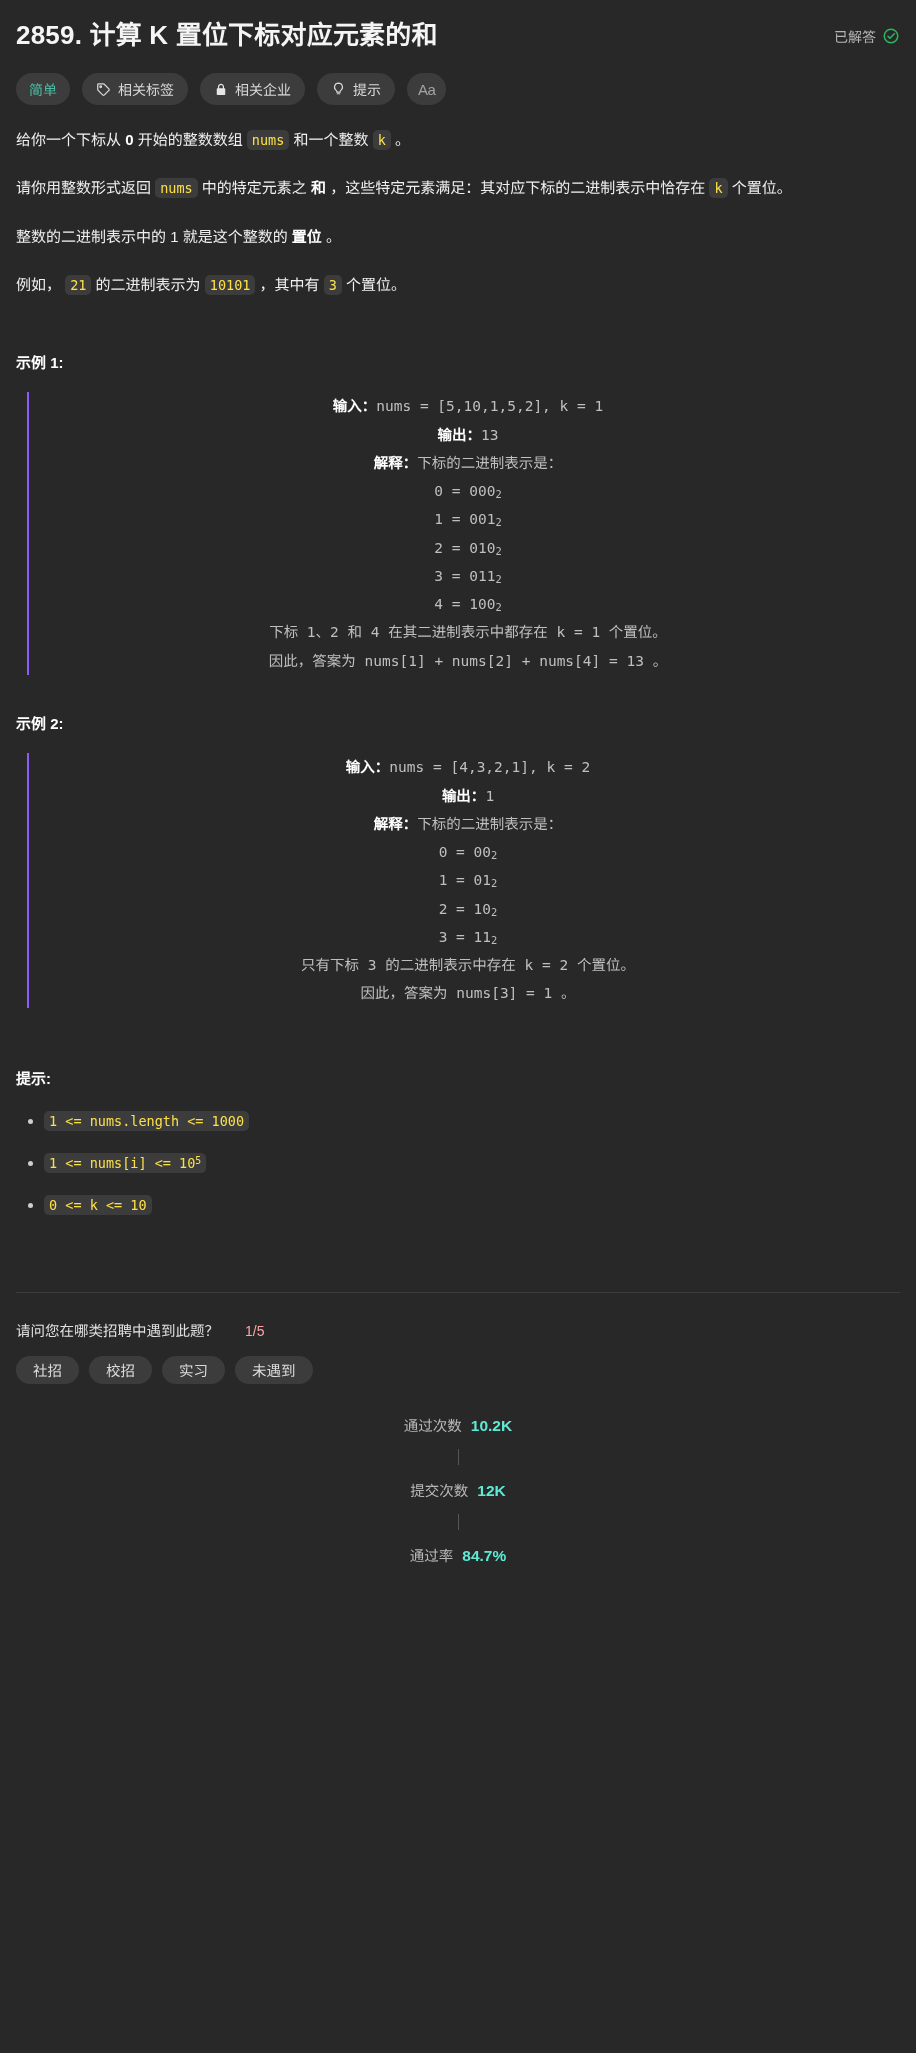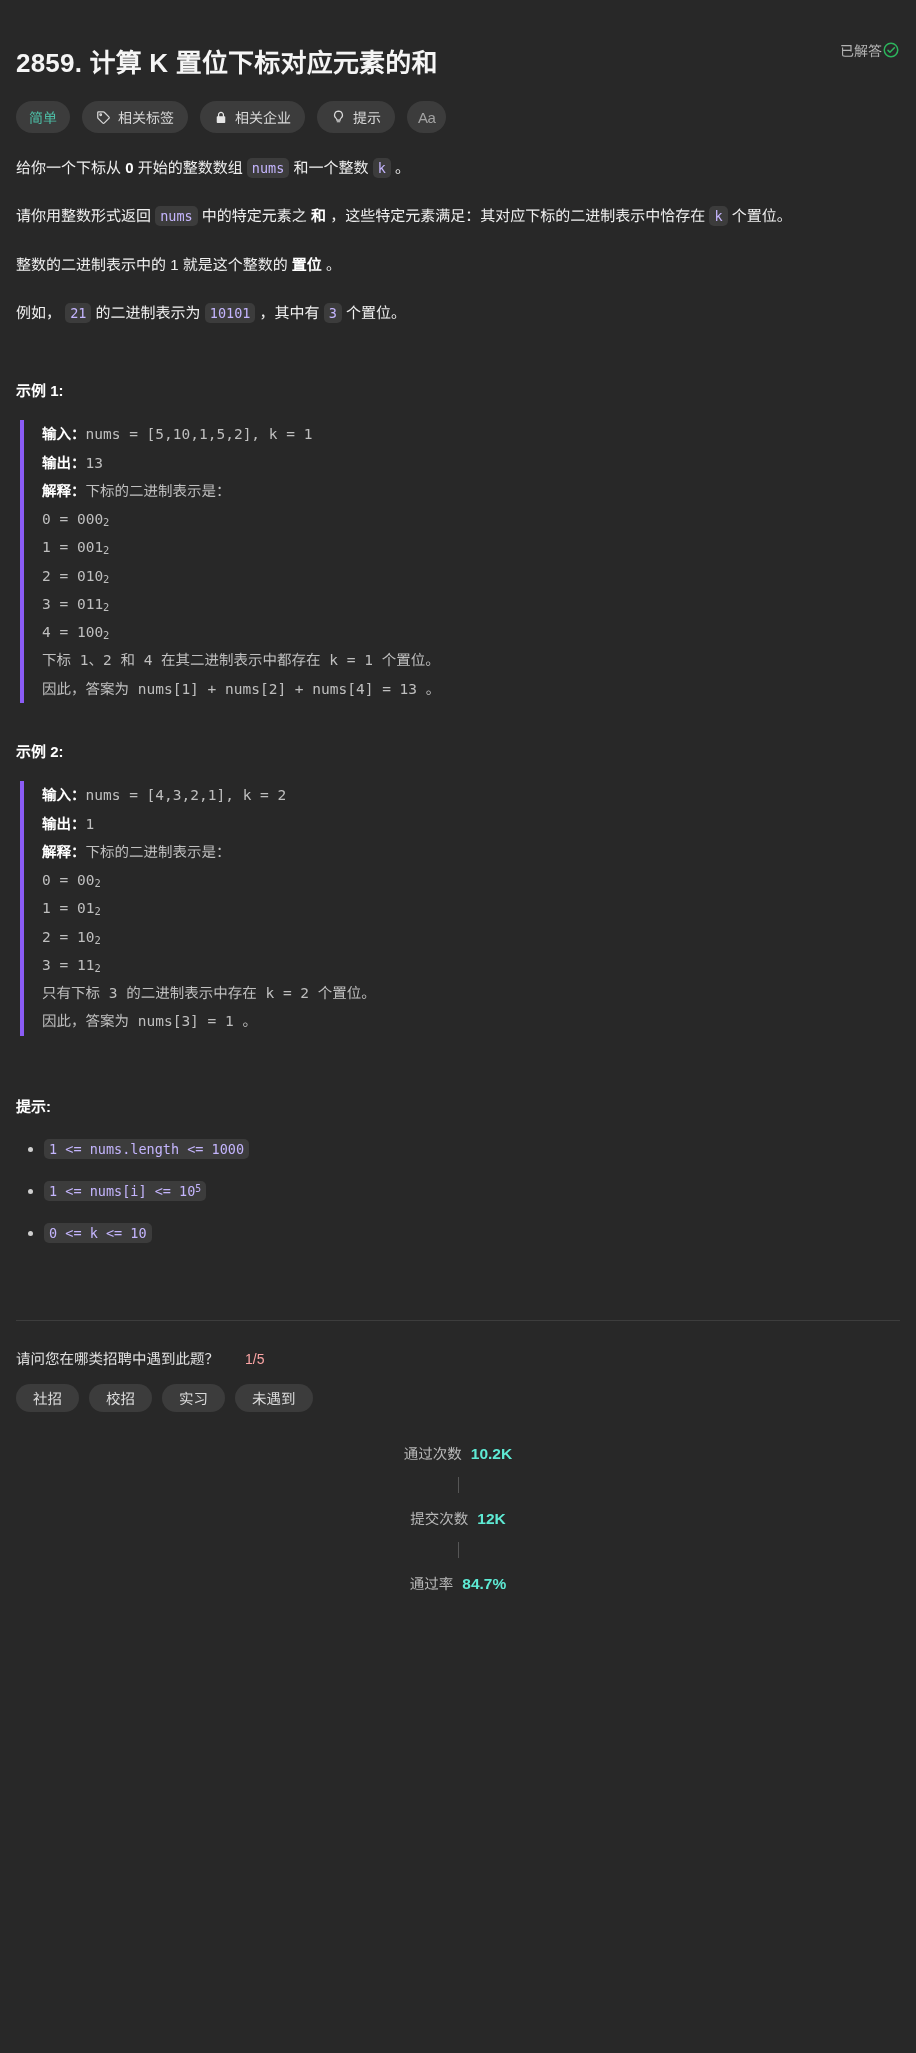--- a/index.html
+++ b/index.html
@@ -31,7 +31,6 @@
     line-height: 1.35;
     color: #f5f5f5;
     letter-spacing: .2px;
-    margin-top: 28px;
   }
   .solved {
     display: flex;

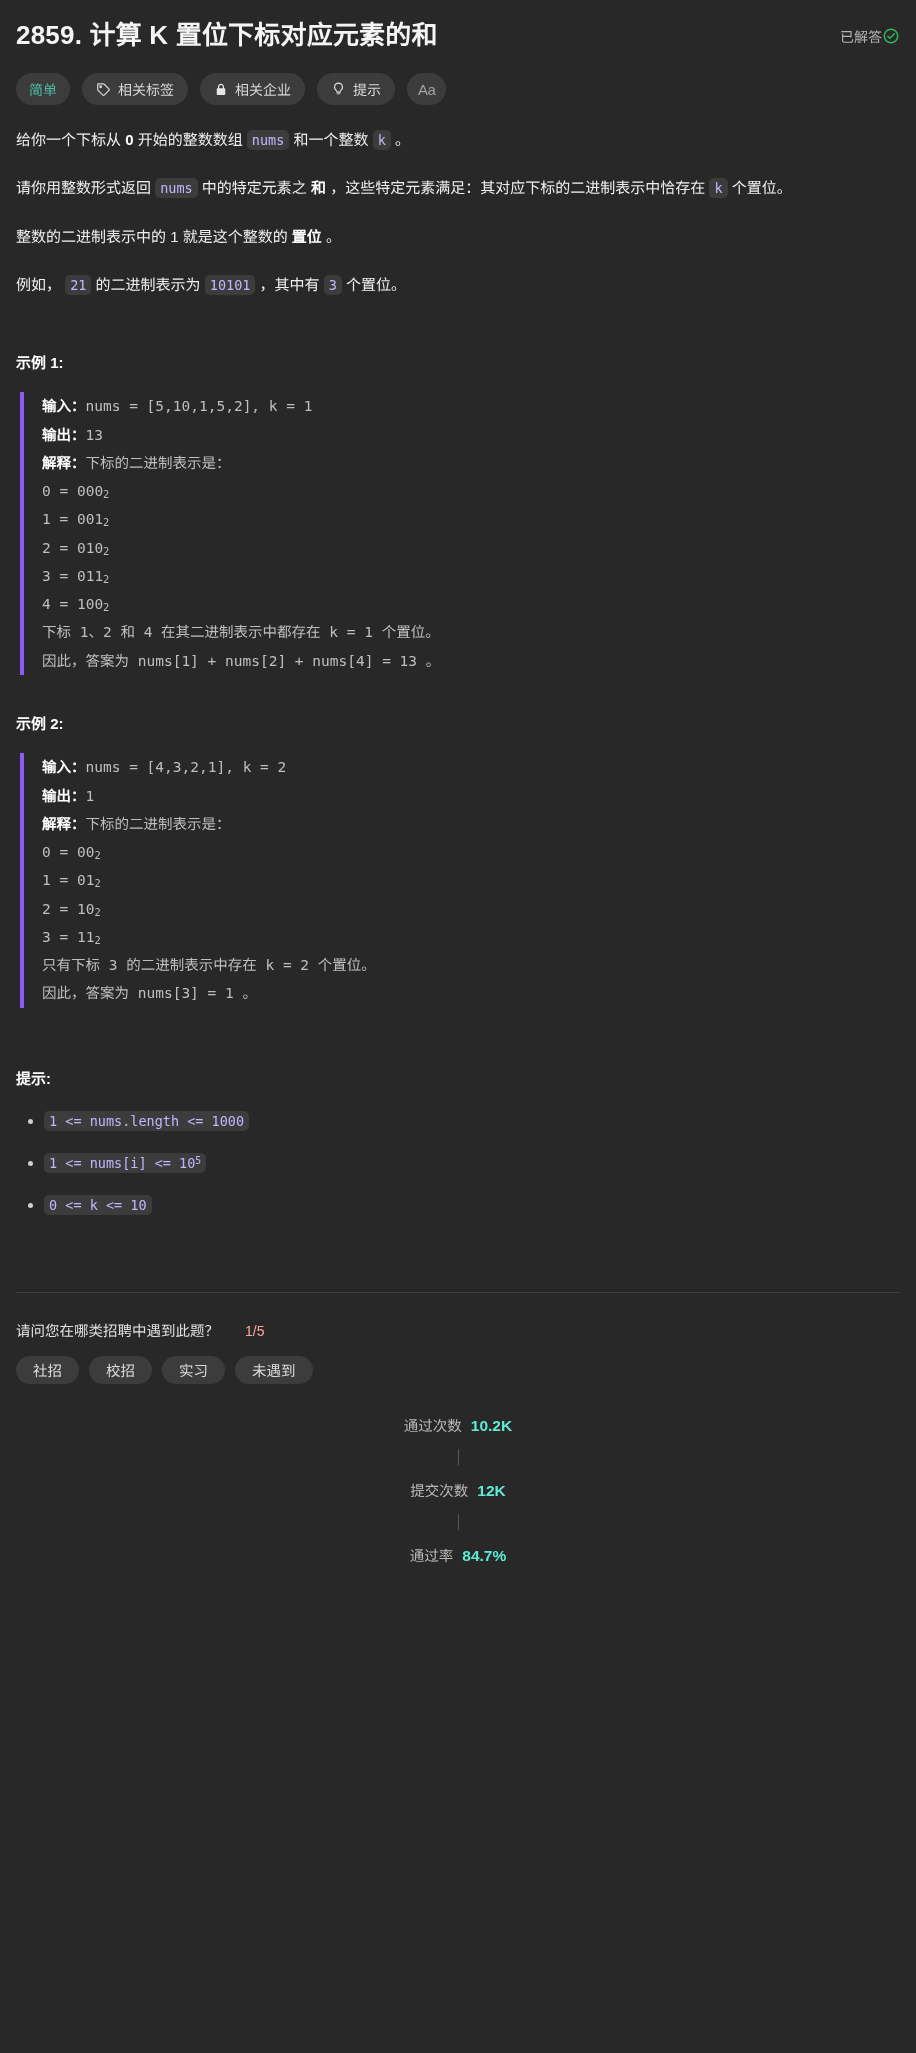--- a/index.html
+++ b/index.html
@@ -35,6 +35,7 @@
   .solved {
     display: flex;
     align-items: center;
+    gap: 6px;
     flex: 0 0 auto;
     margin-left: 14px;
     white-space: nowrap;

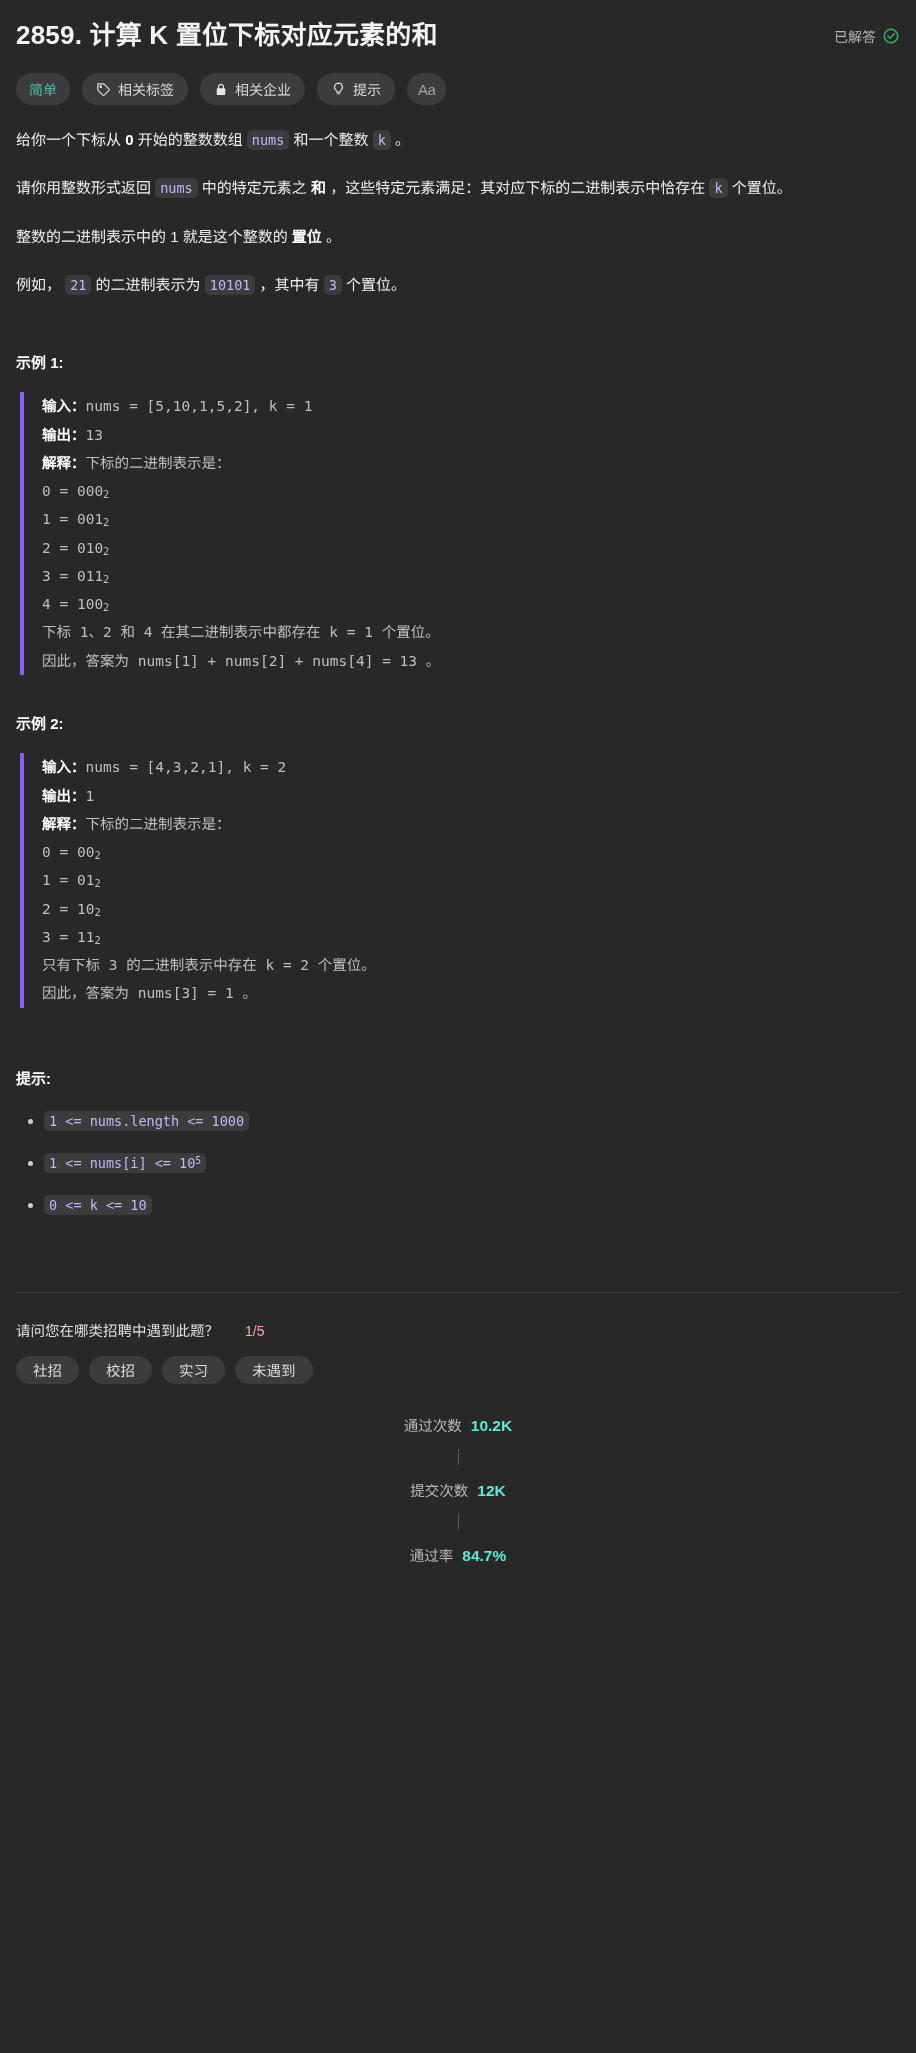--- a/index.html
+++ b/index.html
@@ -78,7 +78,7 @@
     border-radius: 5px;
     padding: 2px 5px;
     font-size: 13.5px;
-    color: #c4b5fd;
+    color: #fde047;
     white-space: nowrap;
   }
   b, strong { font-weight: 700; color: #ffffff; }

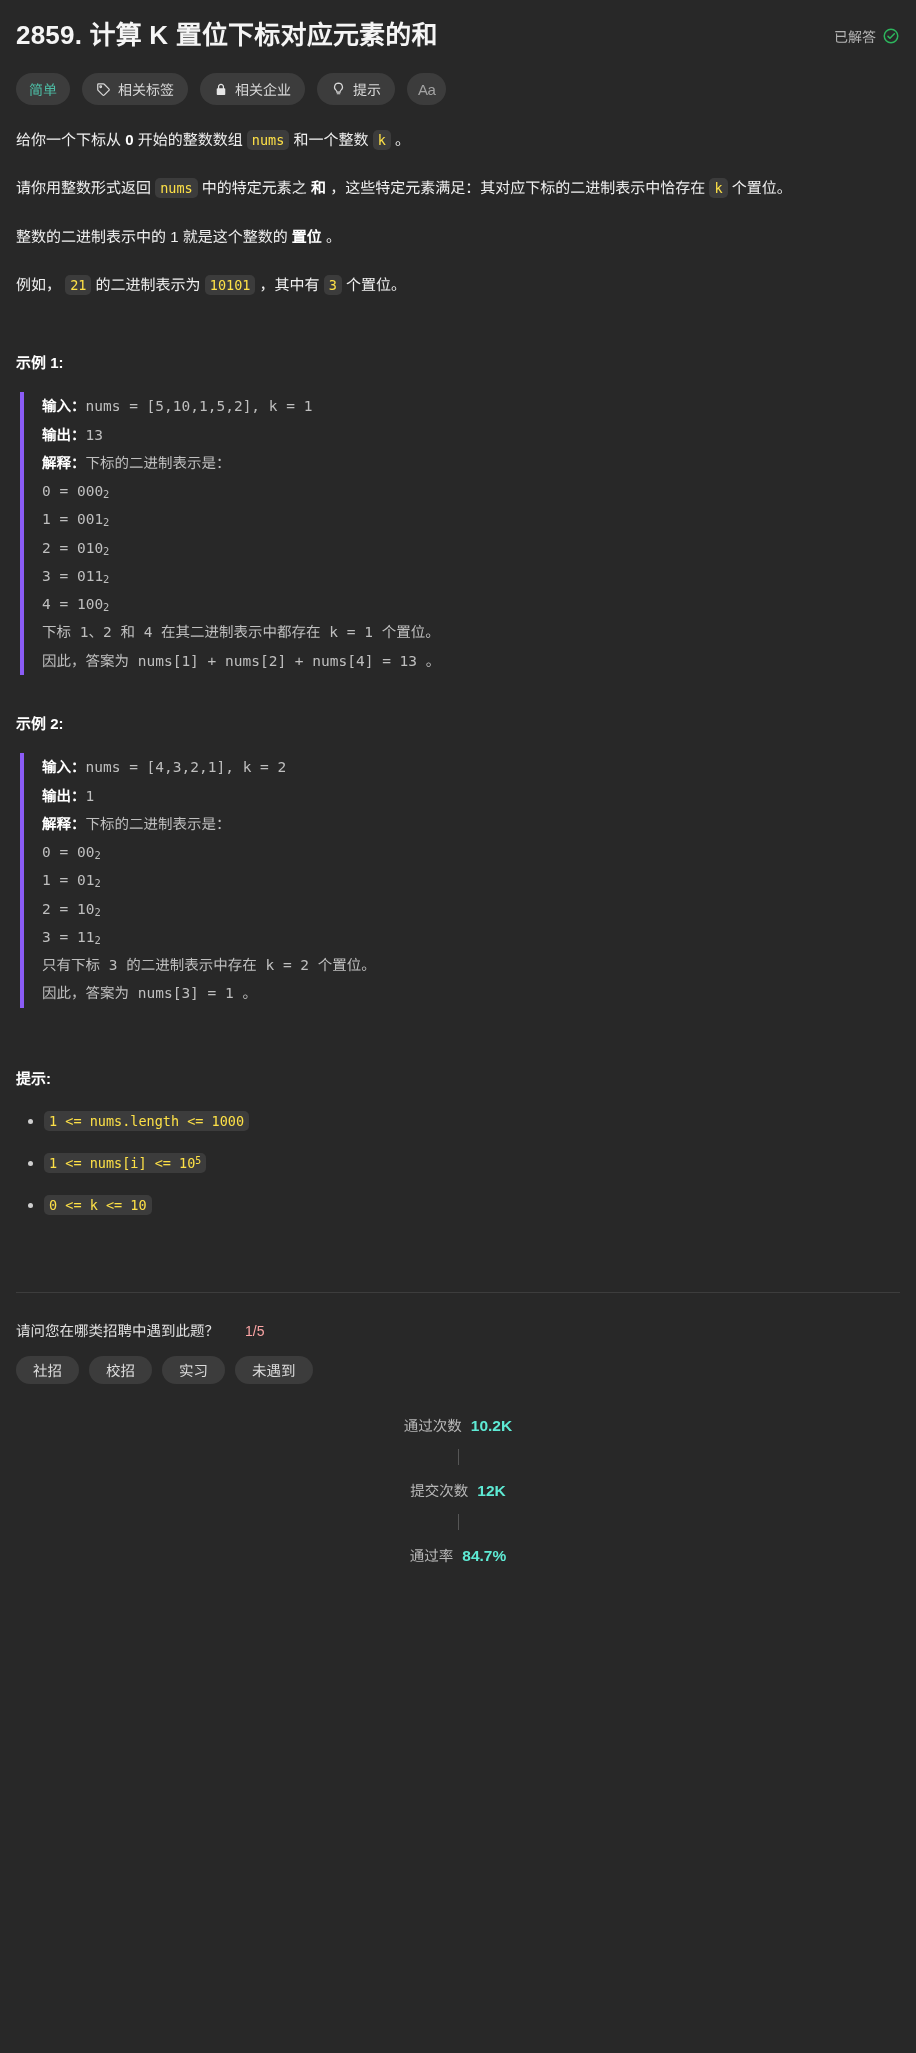--- a/index.html
+++ b/index.html
@@ -92,9 +92,10 @@
   }
   .example-title.first { margin-top: 52px; }
   blockquote.example {
-    margin: 4px;
+    margin: 11px;
     padding: 0 0 0 18px;
-    border-left: 4px solid #8b5cf6;
+    border-left: 2px solid #8b5cf6;
+    text-align: center;
   }
   pre.example-pre {
     margin: 0;

